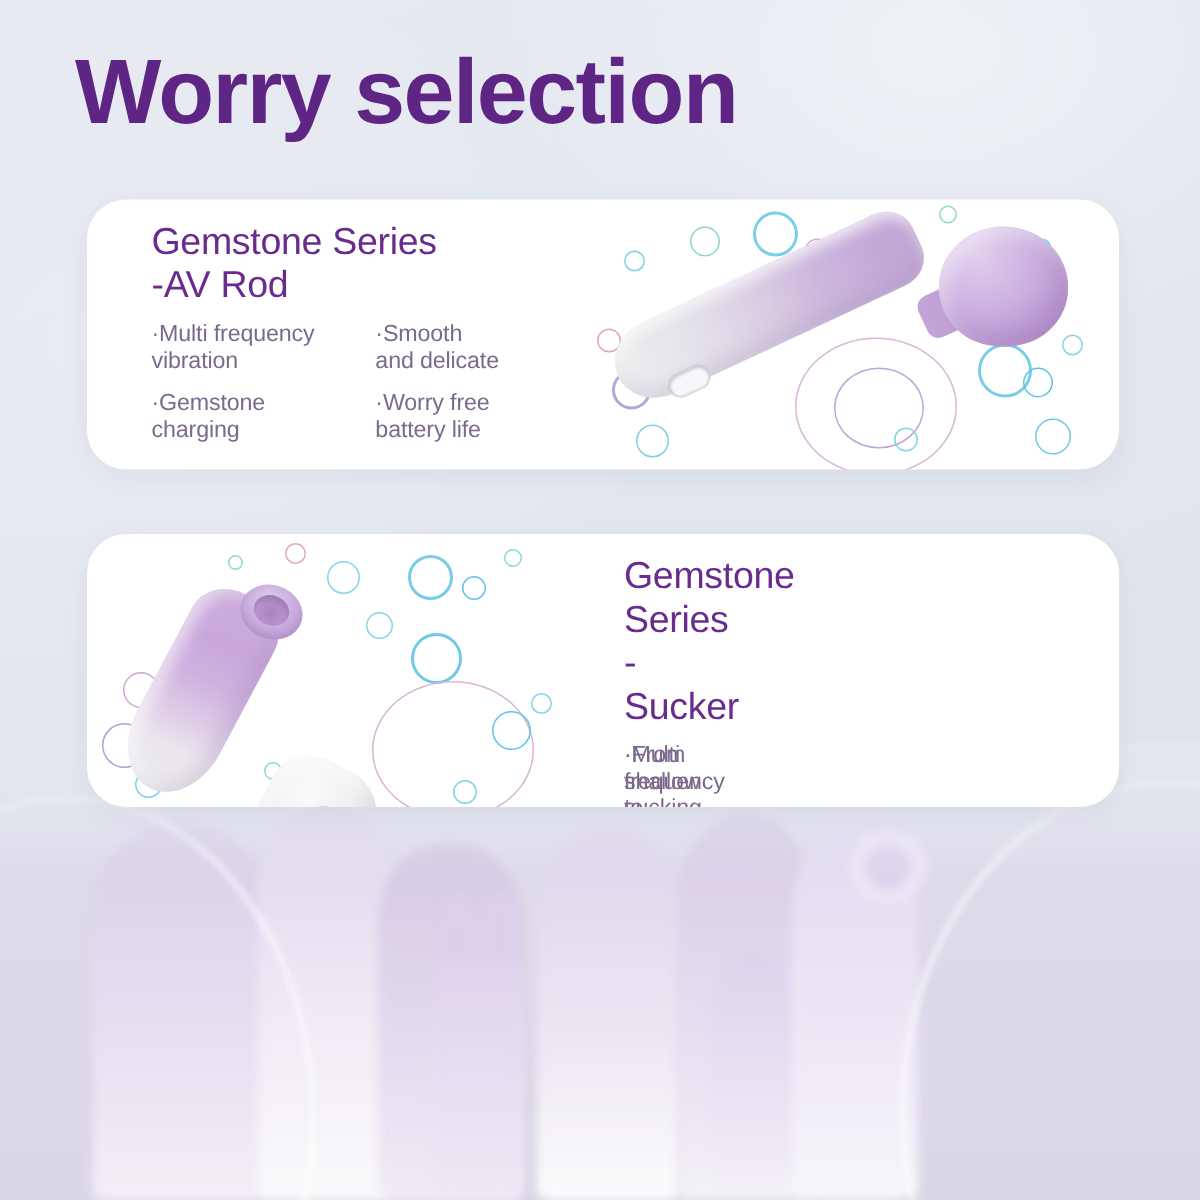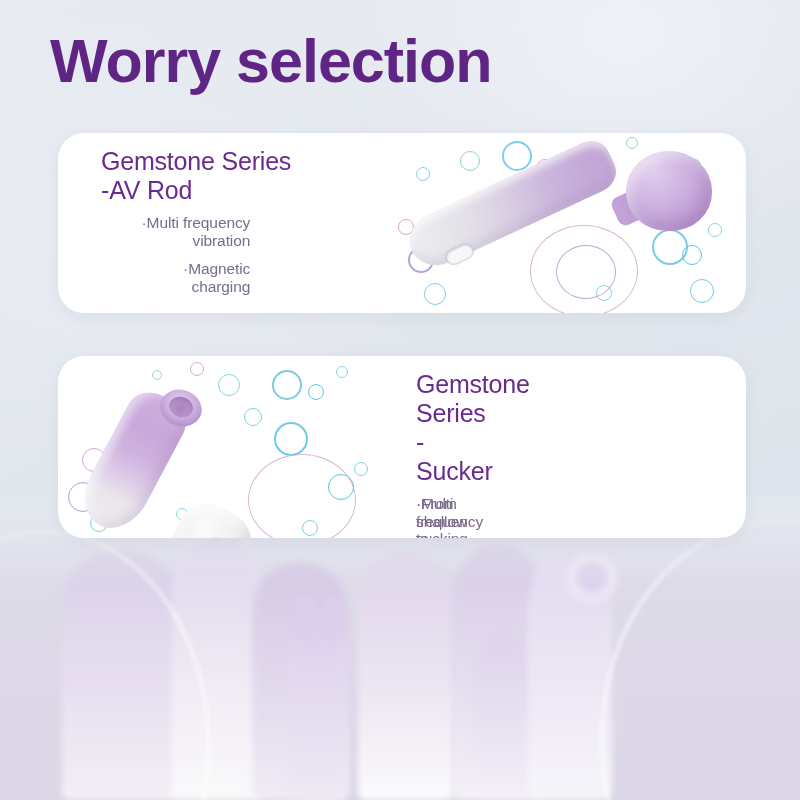--- a/index.html
+++ b/index.html
@@ -70,7 +70,7 @@
   .fcol-w2 { width:48%; }
   .feat {
     color:#7b6a8c; font-size:15.5px; line-height:17.5px;
-    margin-bottom:11px; white-space:pre-line; letter-spacing:-0.1px;text-align:right;
+    margin-bottom:11px; white-space:pre-line; letter-spacing:-0.1px;
   }
 
   

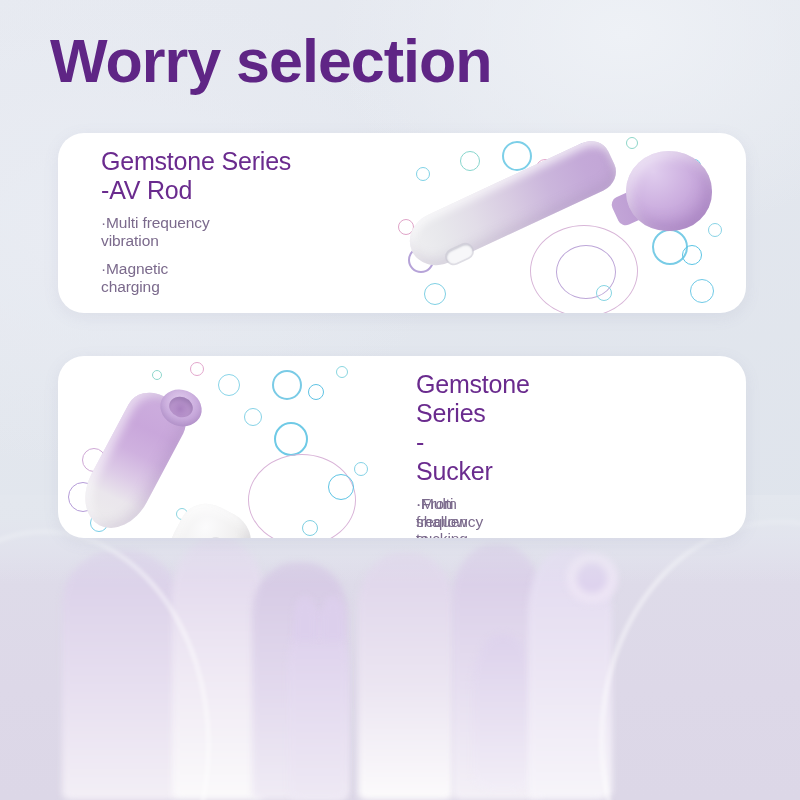--- a/index.html
+++ b/index.html
@@ -224,6 +224,12 @@
  vibration</div>
           <div class="feat">·Magnetic
  charging</div>
+        </div>
+        <div class="fcol fcol-w2">
+          <div class="feat">·Smooth
+ and delicate</div>
+          <div class="feat">·Worry free
+ battery life</div>
         </div>
       </div>
     </div>

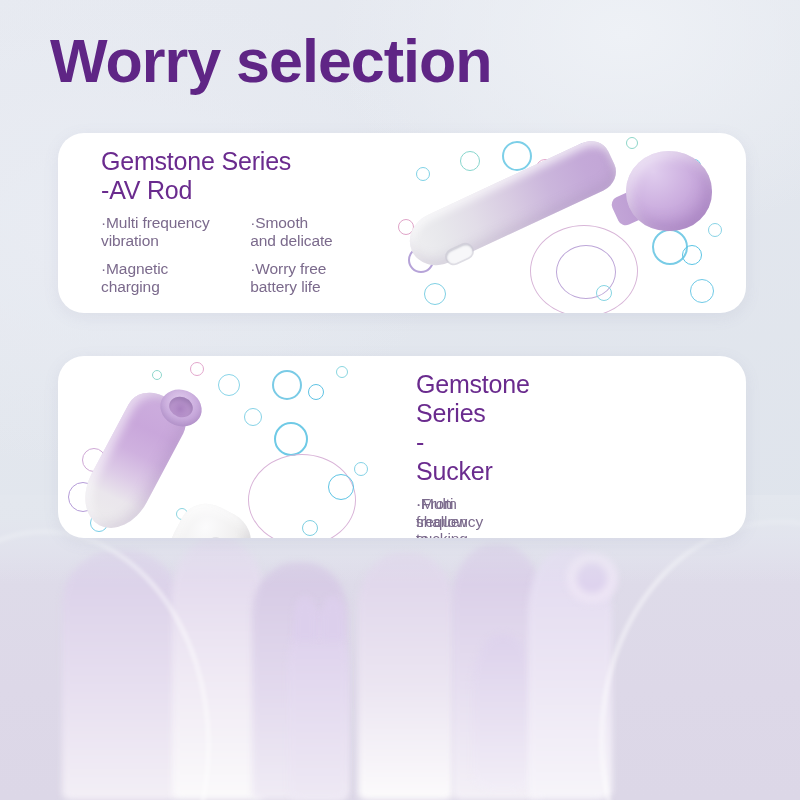--- a/index.html
+++ b/index.html
@@ -222,7 +222,7 @@
         <div class="fcol fcol-w1">
           <div class="feat">·Multi frequency
  vibration</div>
-          <div class="feat">·Magnetic
+          <div class="feat">·Gemstone
  charging</div>
         </div>
         <div class="fcol fcol-w2">

